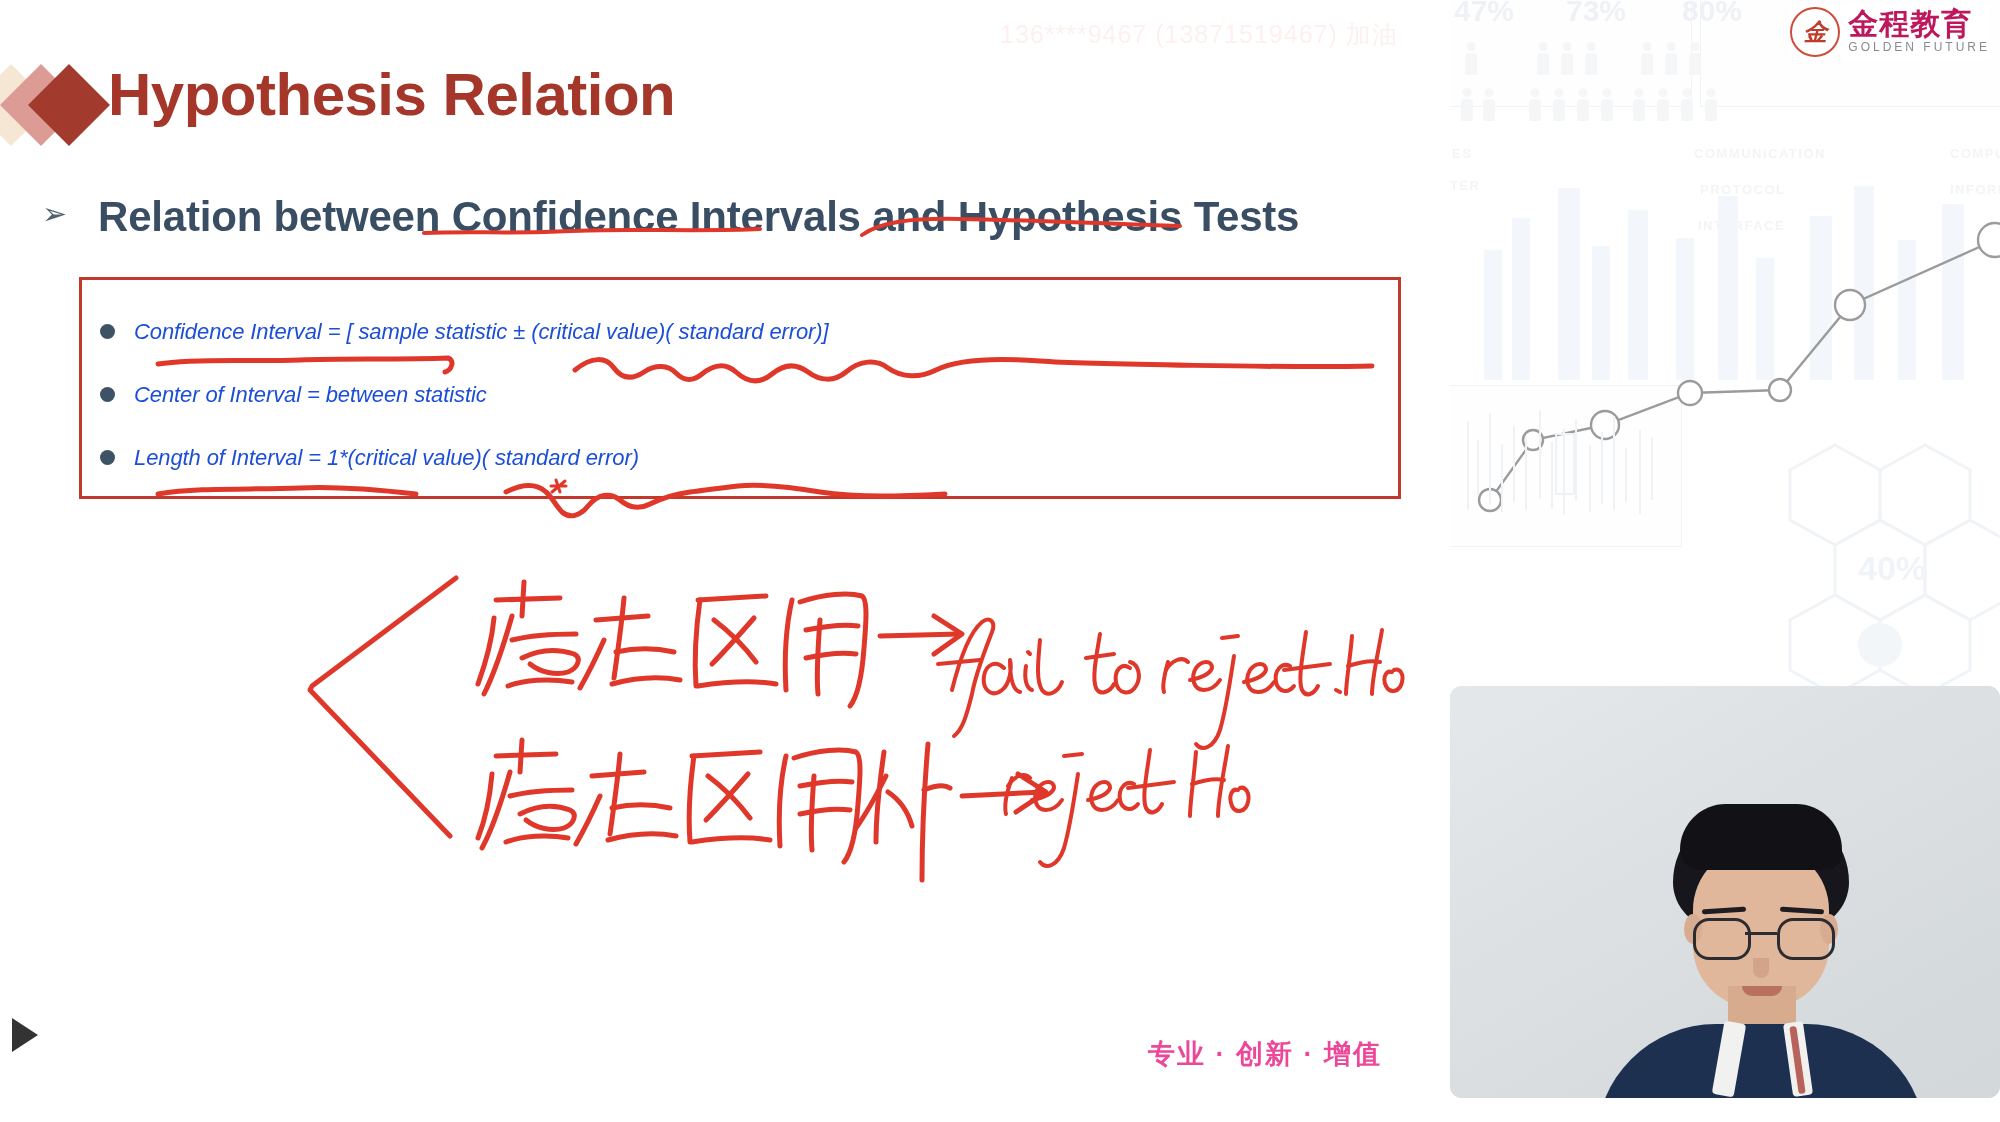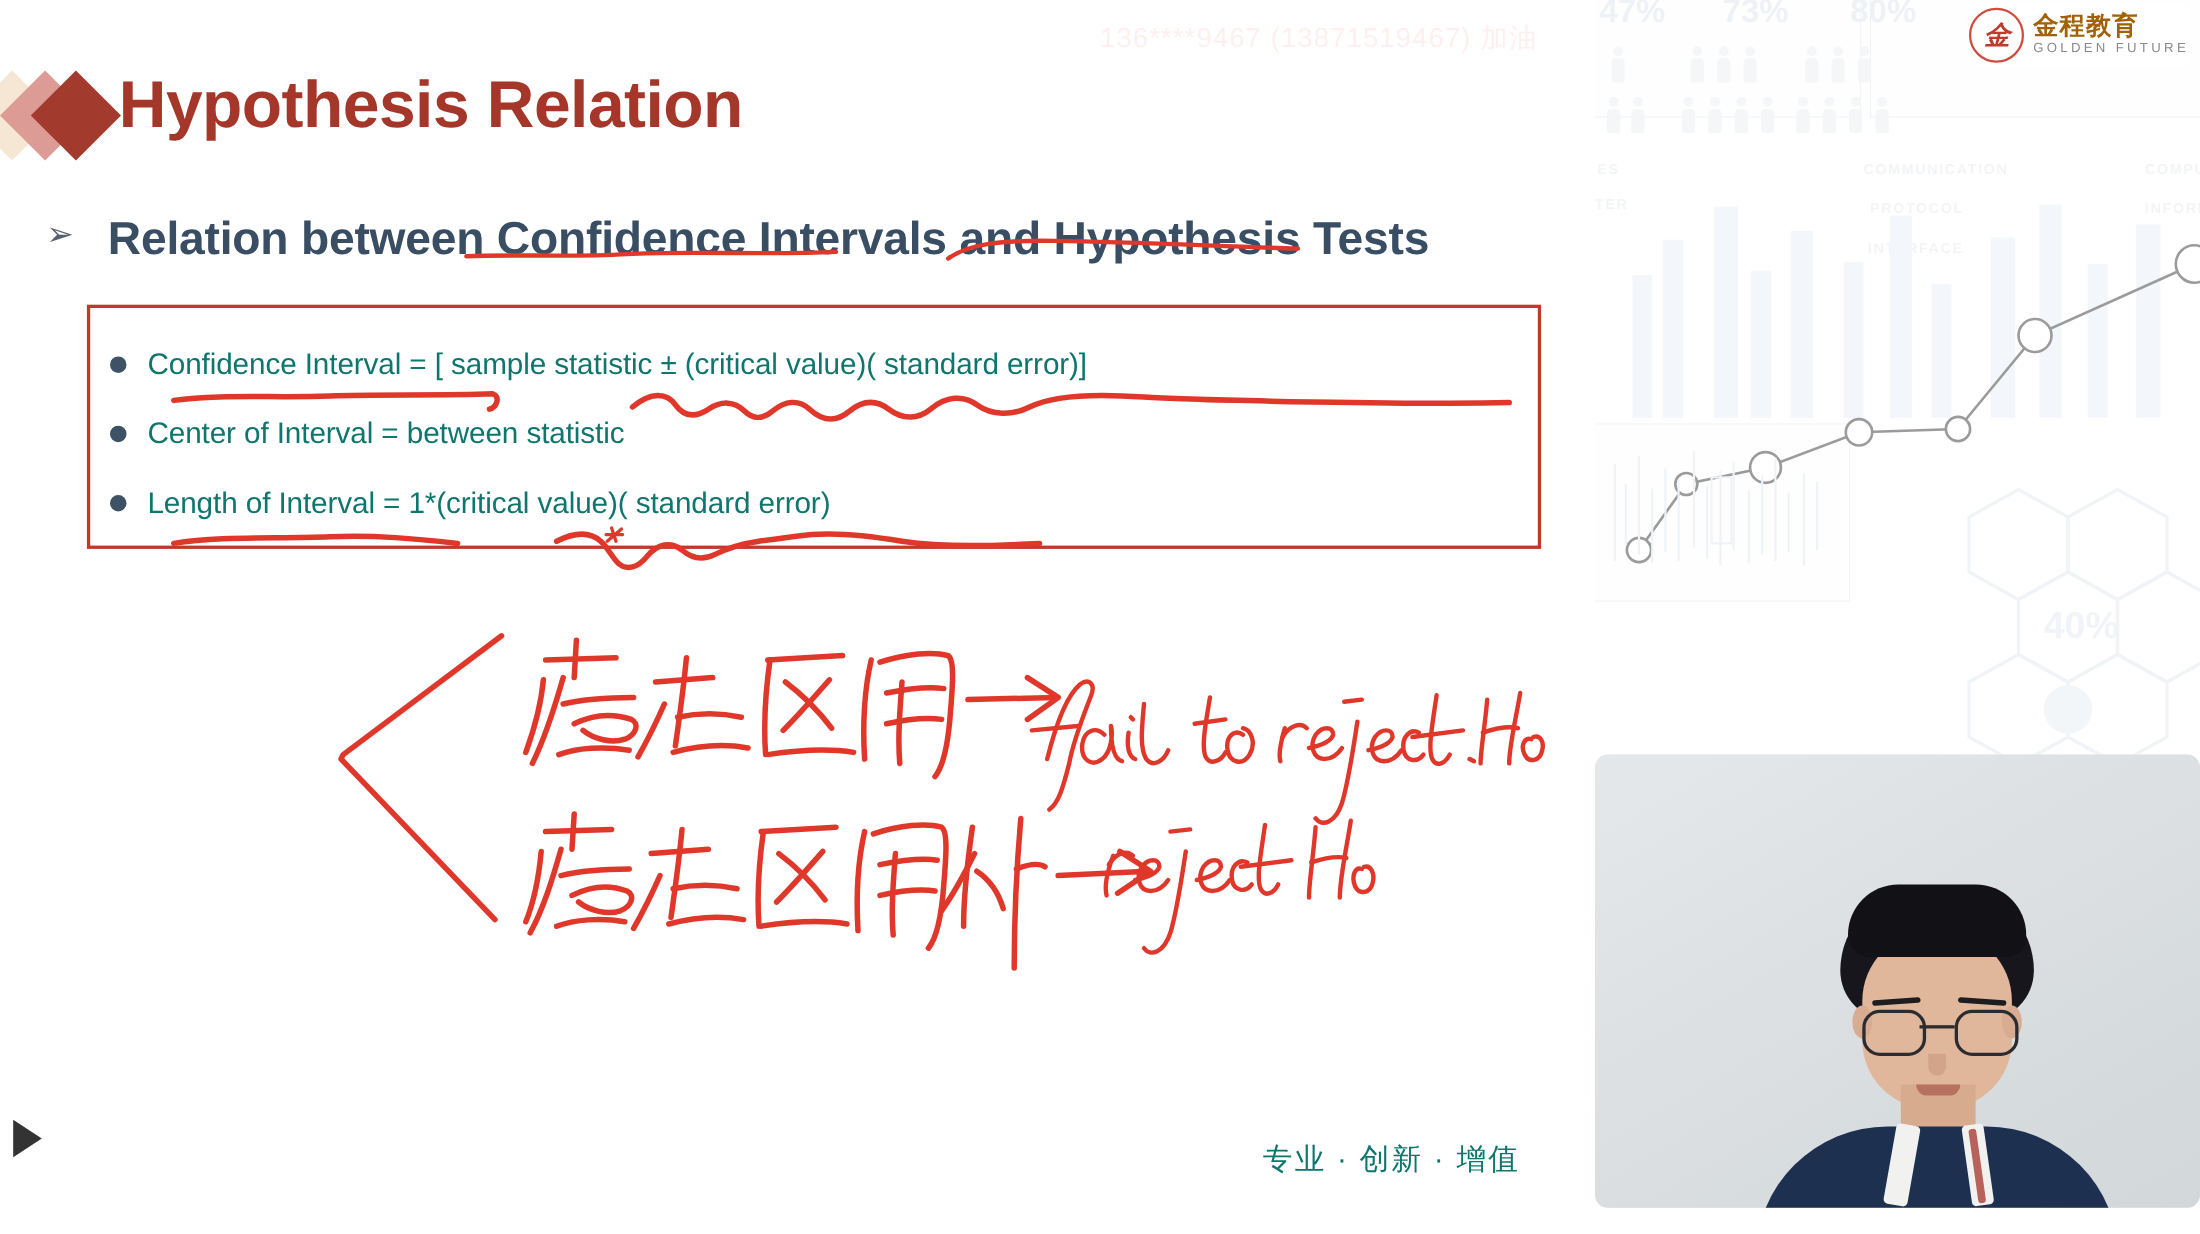--- a/index.html
+++ b/index.html
@@ -115,7 +115,7 @@
     background:#fff;
   }
   .brand-seal span{font-size:24px;color:#bf3c2c;font-weight:bold;font-style:italic;}
-  .brand-cn{font-size:23px;font-weight:bold;color:#a16207;letter-spacing:1px;line-height:1;}
+  .brand-cn{font-size:30px;font-weight:bold;color:#be185d;letter-spacing:1px;line-height:1;}
   .brand-en{font-size:12px;color:#8a8a8a;letter-spacing:3px;line-height:1.4;}
 
   

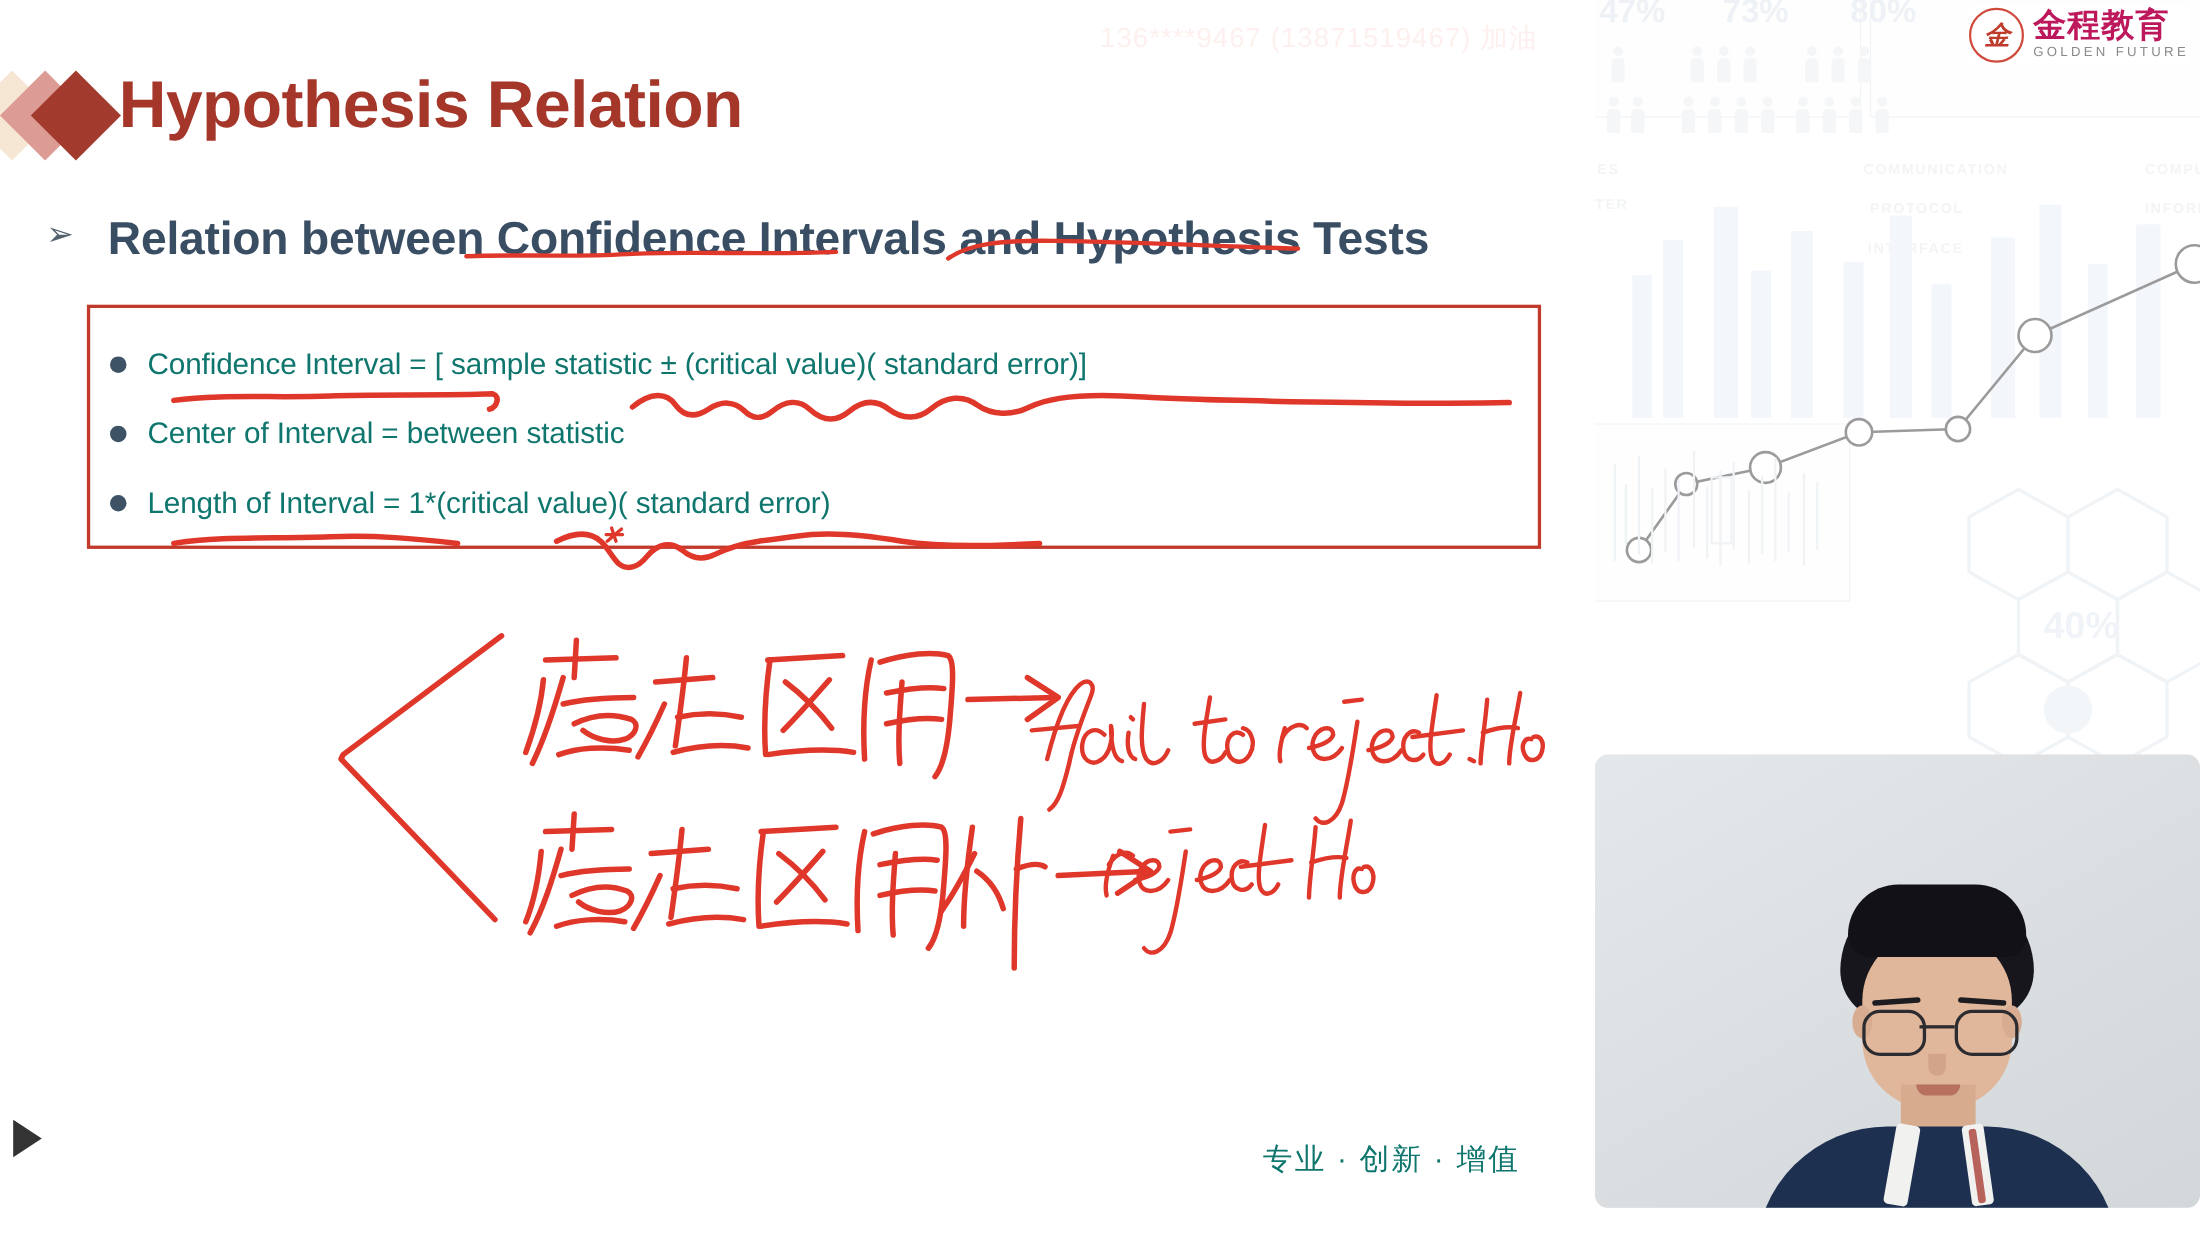--- a/index.html
+++ b/index.html
@@ -71,8 +71,9 @@
     background:#3d5265;margin-right:19px;flex:0 0 auto;
   }
   .bullet-text{
-    font-size:27px;color:#0f766e;white-space:nowrap;
+    font-size:22px;color:#1d4ed8;white-space:nowrap;
     letter-spacing:-0.1px;
+    font-style:italic;
   }
 
   

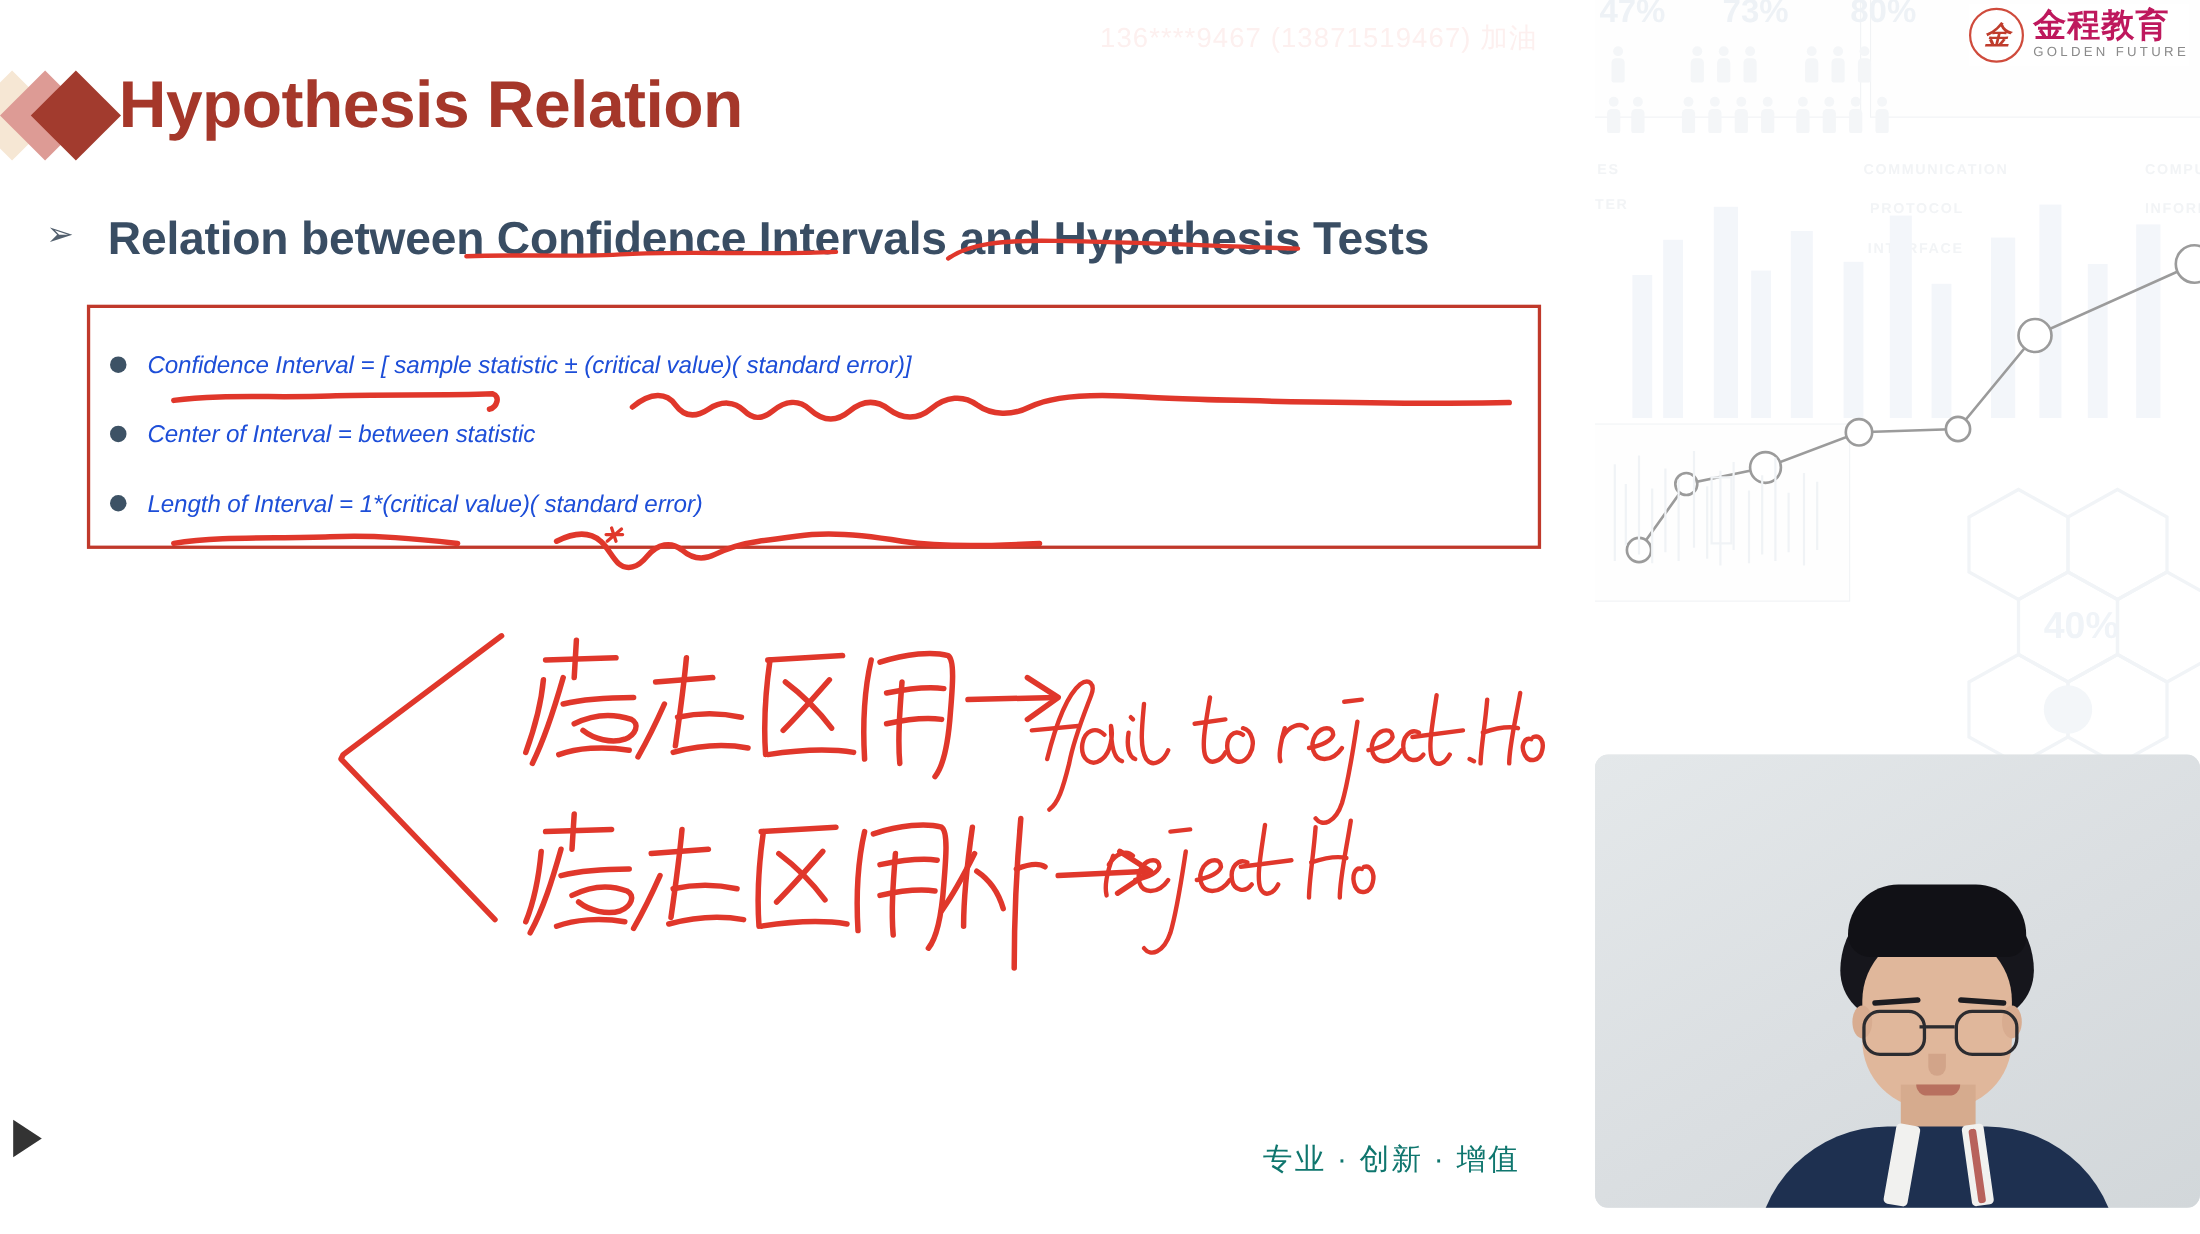--- a/index.html
+++ b/index.html
@@ -82,7 +82,7 @@
   
   .footer-slogan{
     position:absolute;left:1148px;top:1036px;
-    font-size:27px;font-weight:normal;color:#0f766e;
+    font-size:27px;font-weight:bold;color:#ec4899;
     letter-spacing:2px;white-space:nowrap;
   }
 

